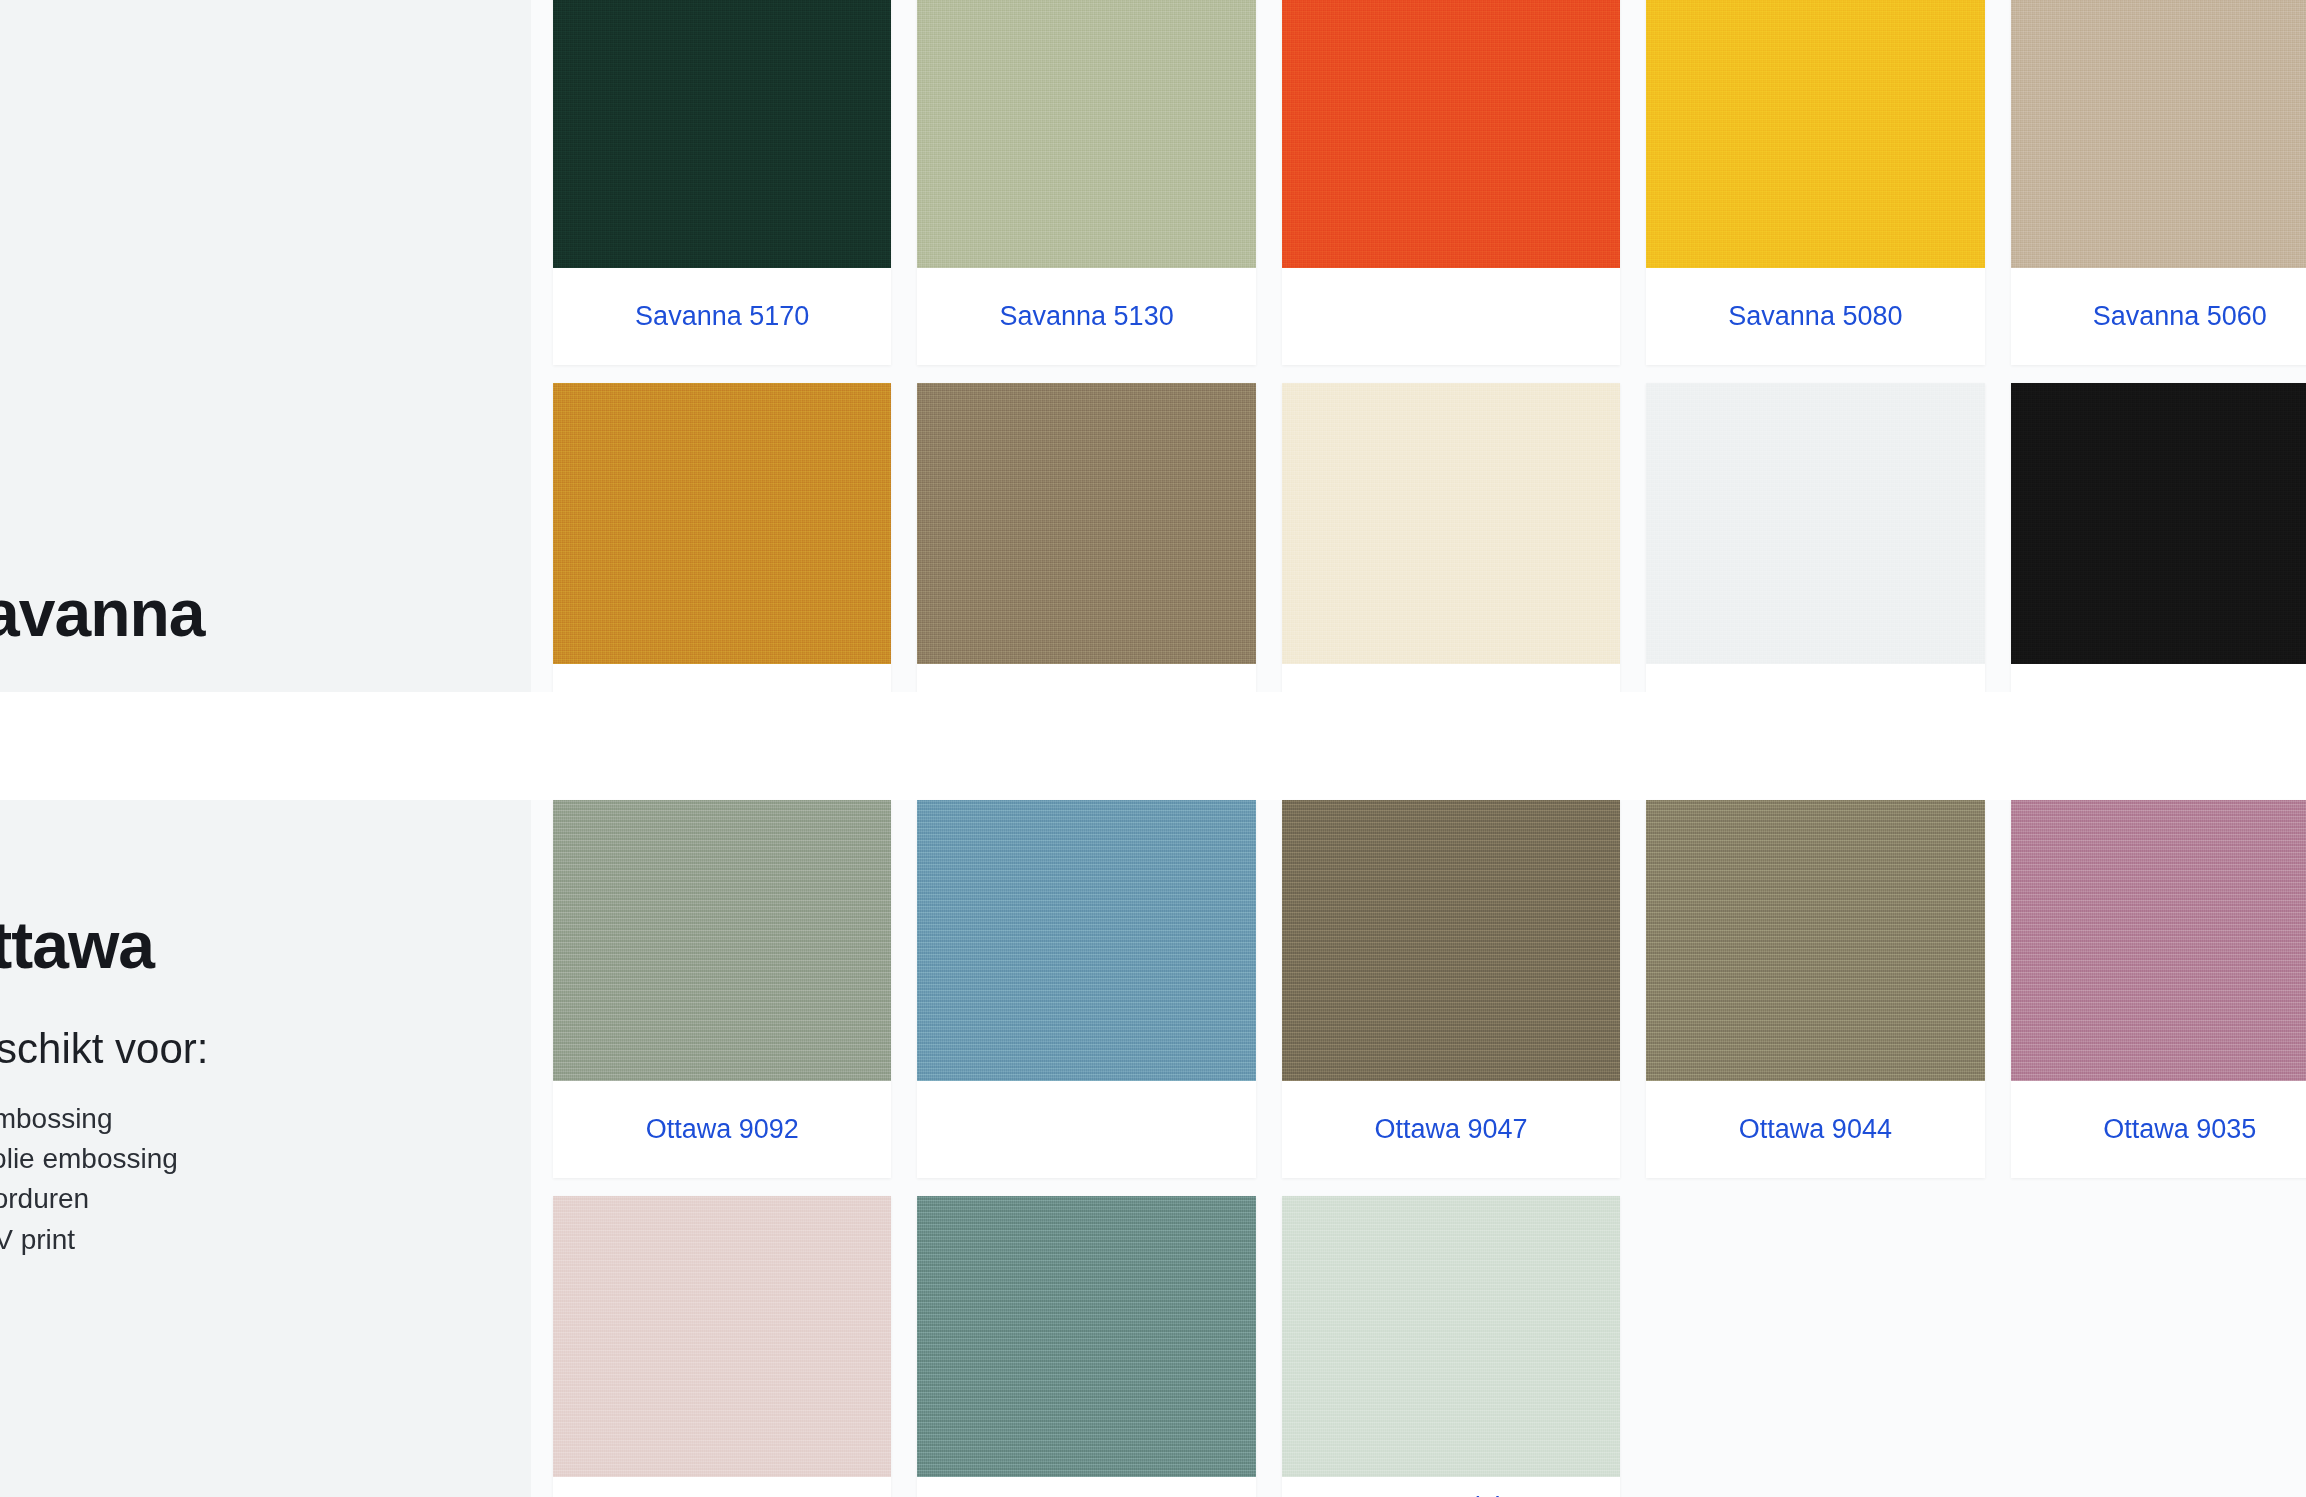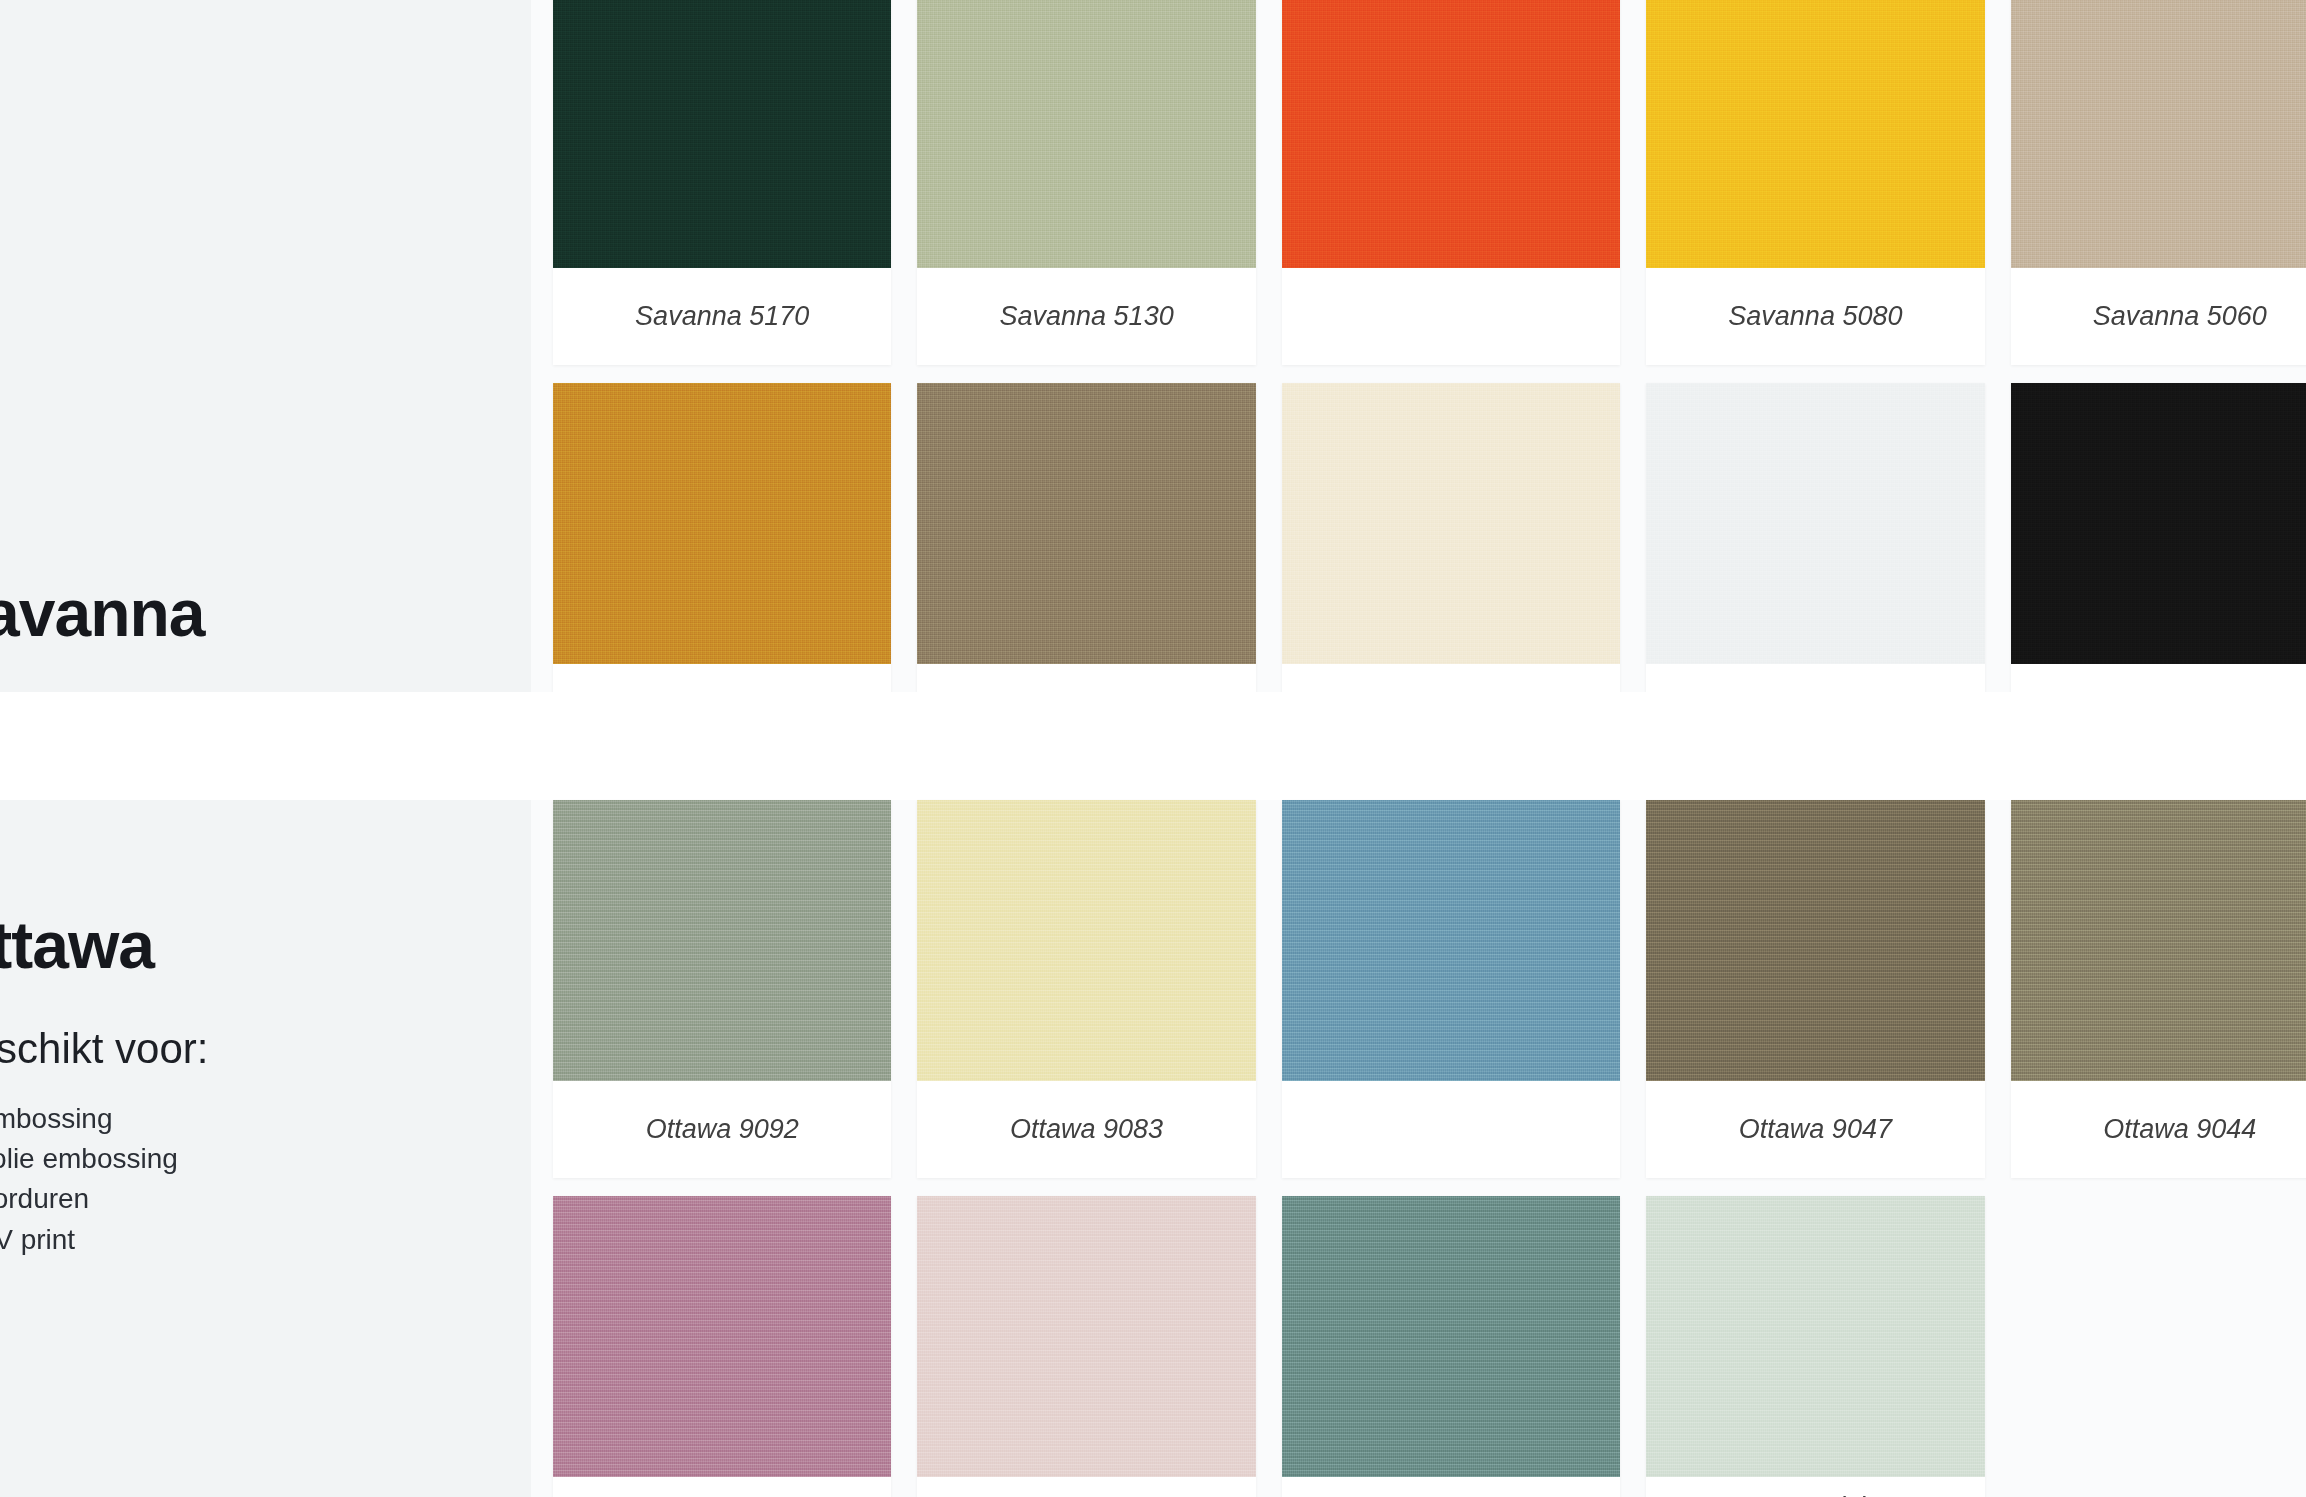--- a/index.html
+++ b/index.html
@@ -161,9 +161,8 @@
     text-align: center;
     font-size: 27px;
     line-height: 1.35;
-    color: #404040;
+    color: #1d4ed8;
     padding: 12px 18px;
-    font-style: italic;
   }
 
   .spacer-band {

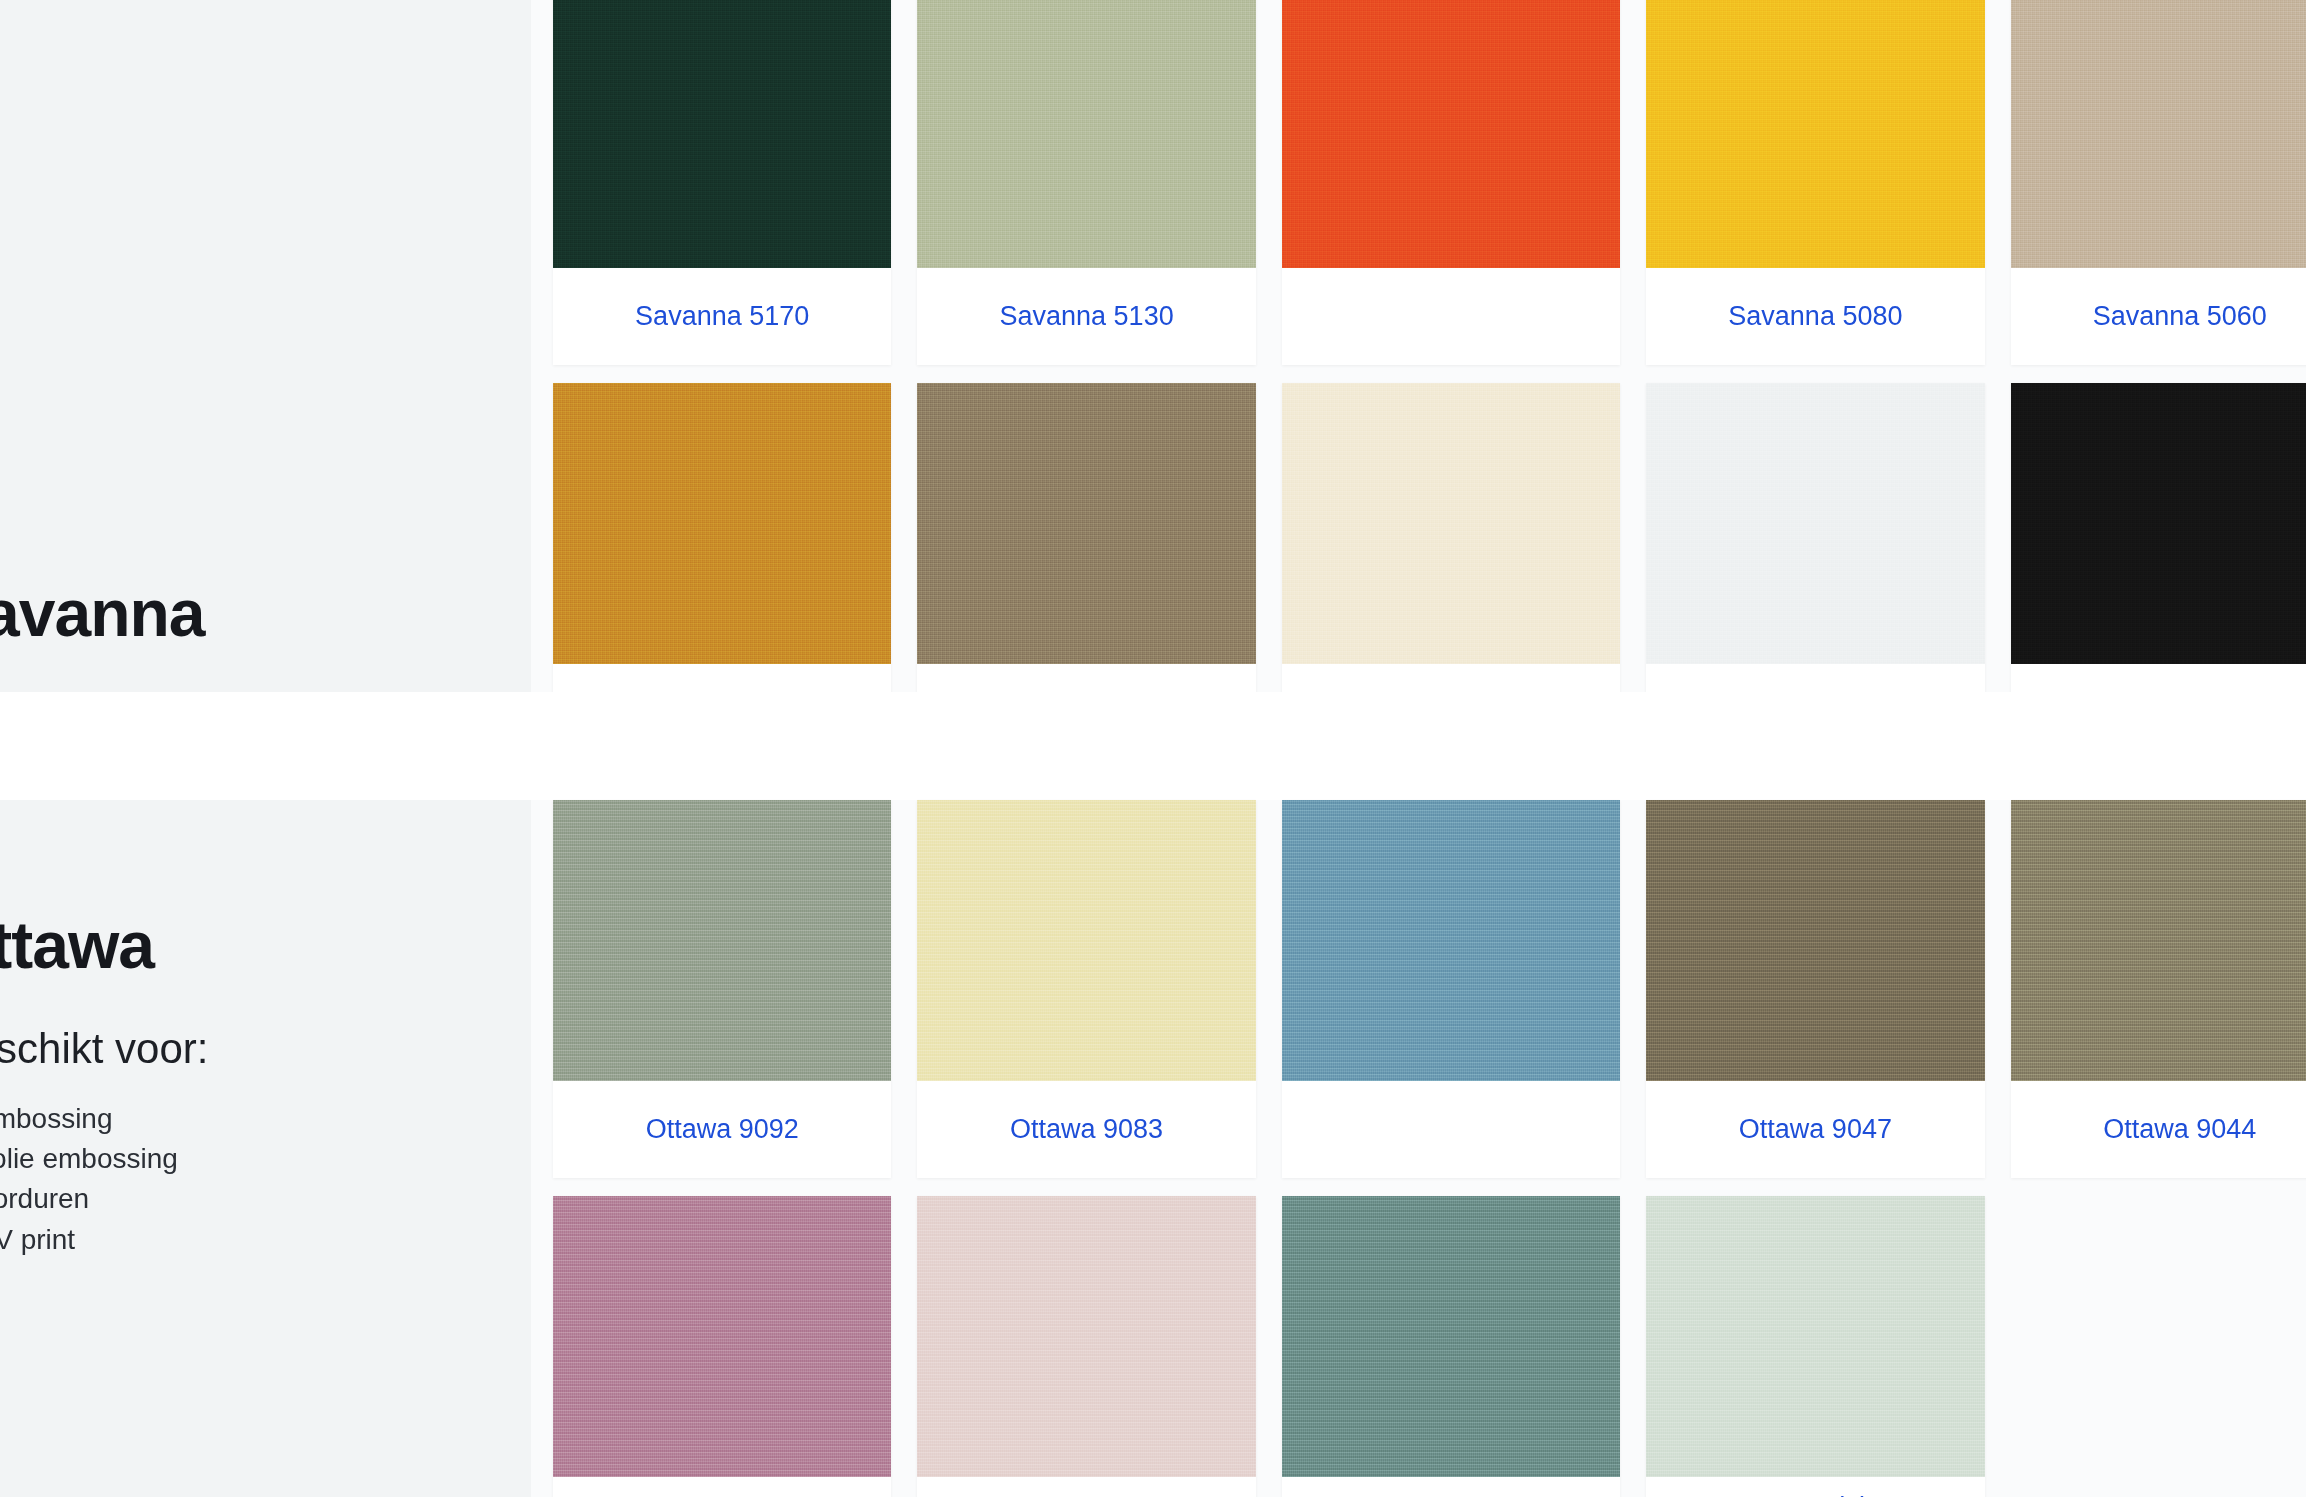--- a/index.html
+++ b/index.html
@@ -269,10 +269,6 @@
           <div class="swatch-label">Ottawa 9092</div>
         </div>
 
-        <div class="swatch-card">
-          <div class="swatch-color weave-linen" style="background-color: rgb(236, 229, 181);"></div>
-          <div class="swatch-label">Ottawa 9083</div>
-        </div>
 
         <div class="swatch-card">
           <div class="swatch-color weave-linen" style="background-color: rgb(109, 156, 179);"></div>

